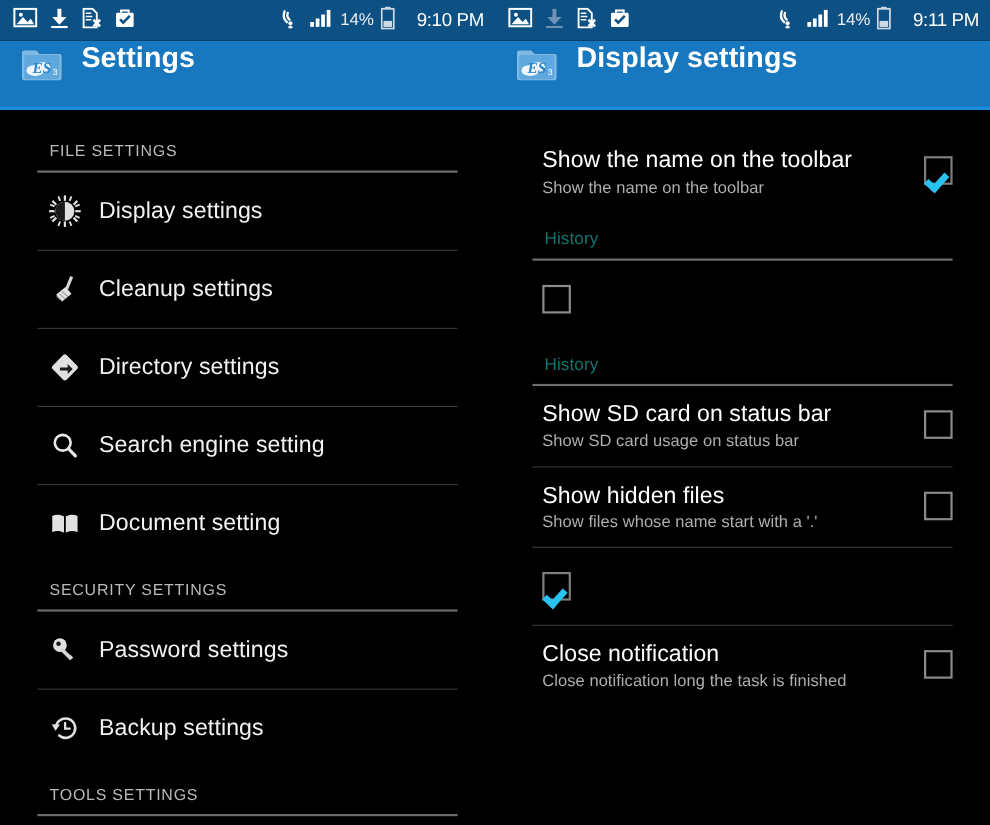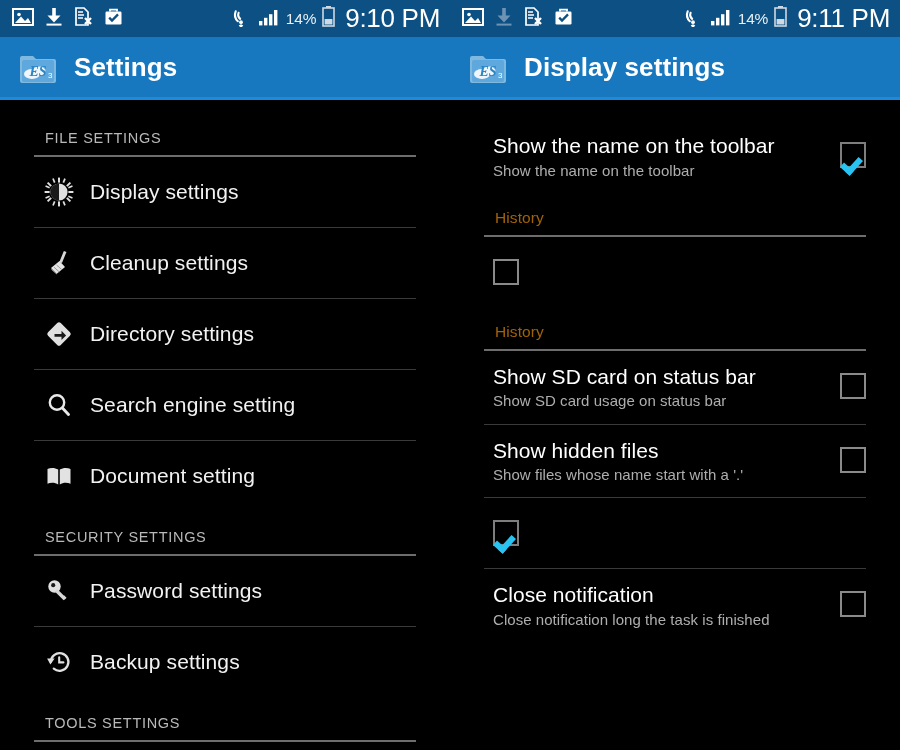--- a/index.html
+++ b/index.html
@@ -61,9 +61,9 @@
   }
   .sb-time {
     color: #ffffff;
-    font-size: 26px;
+    font-size: 17px;
     letter-spacing: -0.3px;
-    margin-left: 4px;
+    margin-left: 14px;
   }
 
   

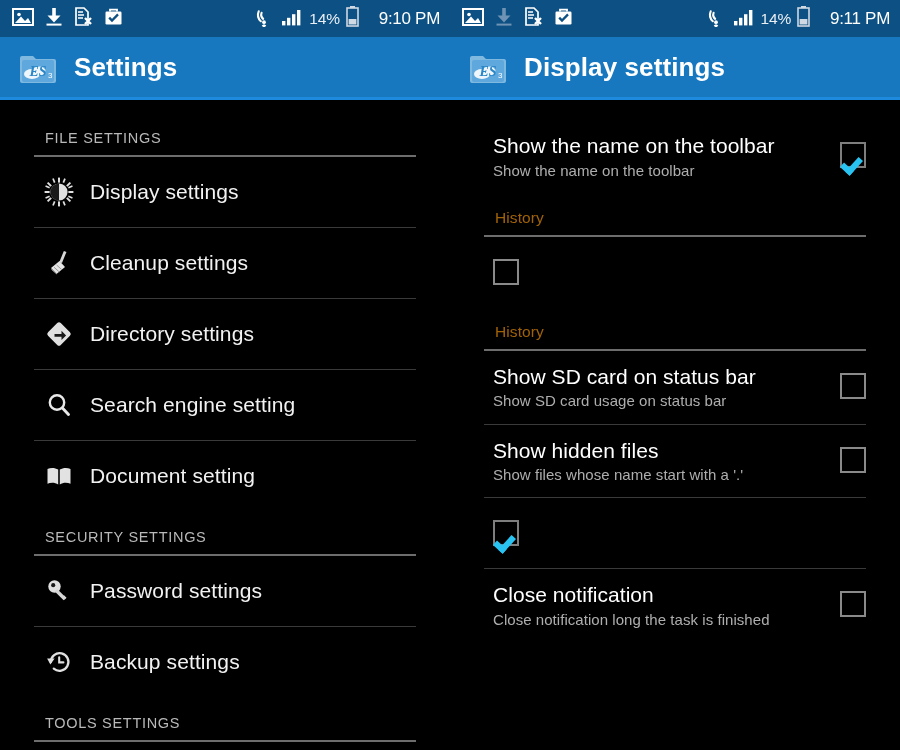--- a/index.html
+++ b/index.html
@@ -71,7 +71,7 @@
     height: 63px;
     background: #1777bf;
     display: flex;
-    align-items: center;
+    align-items: flex-start;
     padding-left: 18px;
     box-sizing: border-box;
     border-bottom: 3px solid #1e8ade;

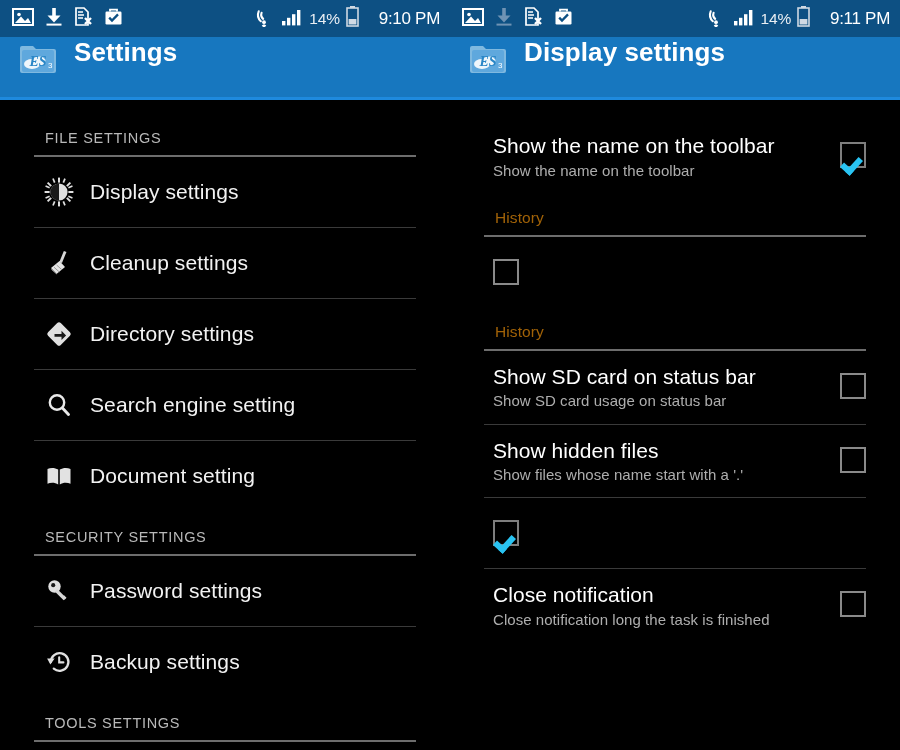--- a/index.html
+++ b/index.html
@@ -191,7 +191,7 @@
     margin: 0 22px;
   }
   .pref-group-header {
-    color: #a16207;
+    color: #0f766e;
     font-size: 15.5px;
     padding: 16px 0 8px 33px;
     letter-spacing: 0.1px;

